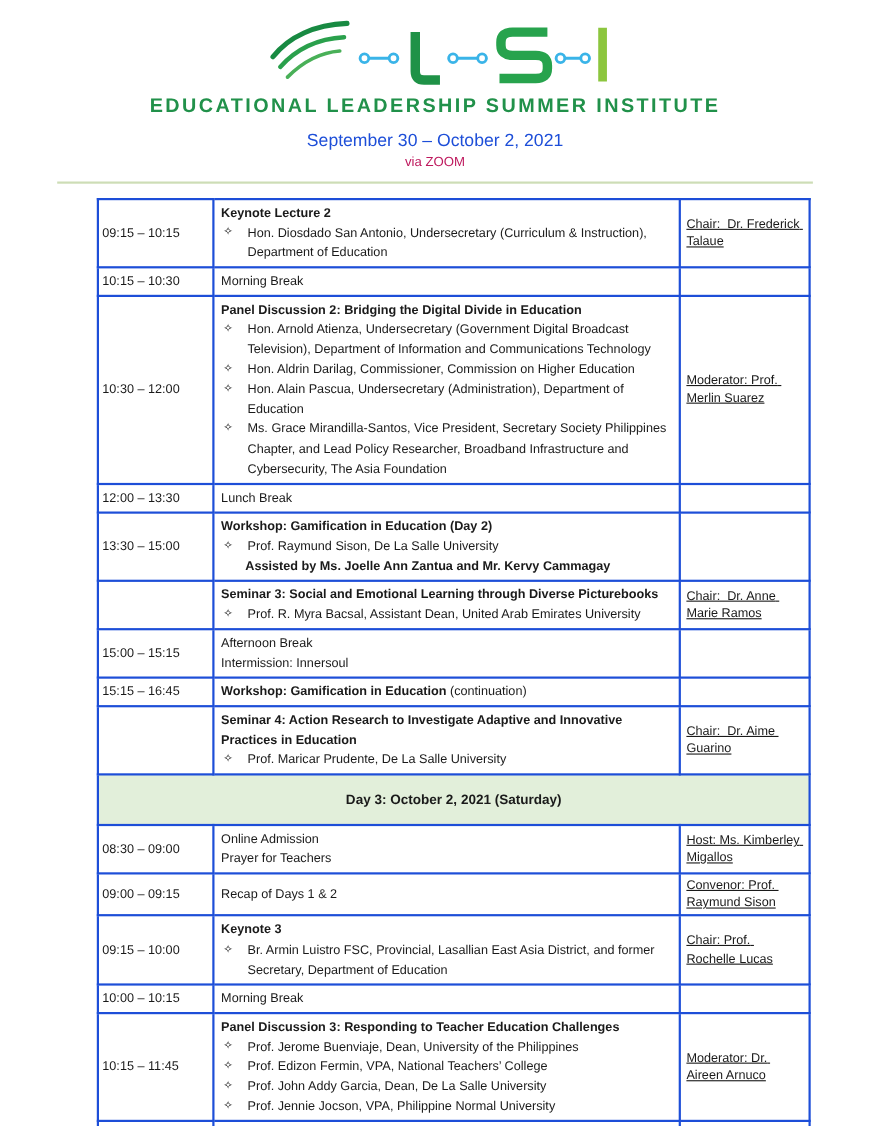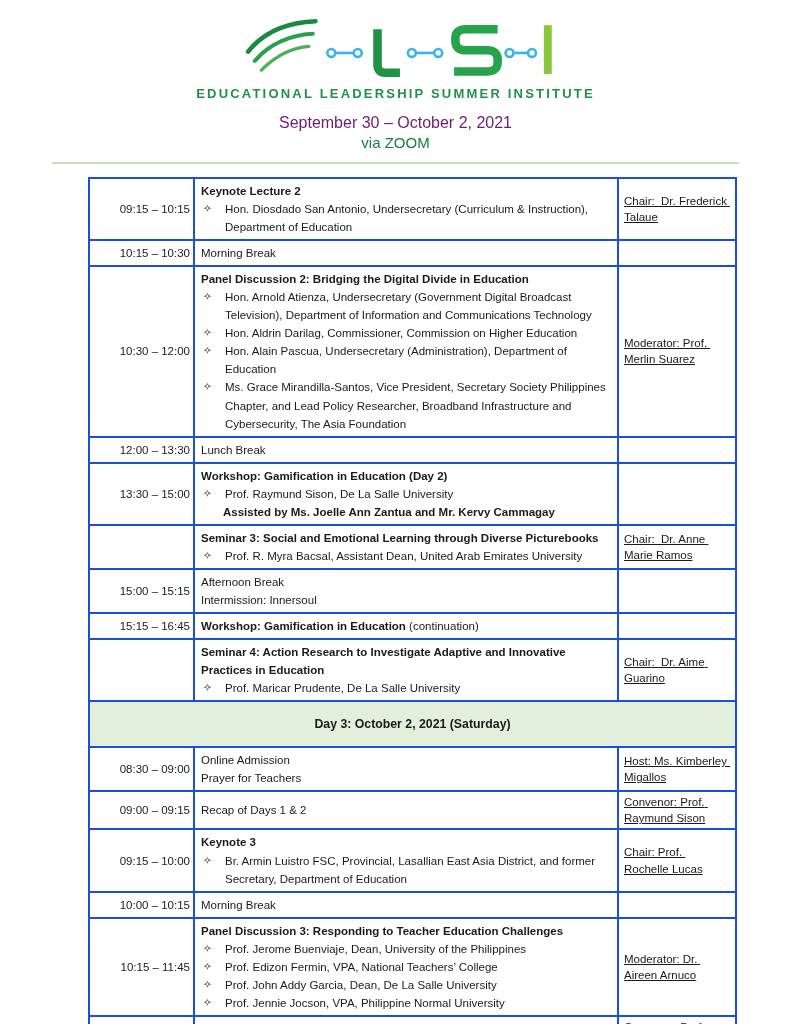--- a/index.html
+++ b/index.html
@@ -8,7 +8,7 @@
   
   .header{text-align:center;padding-top:16px;}
   .logo-svg{display:block;margin:0 auto;}
-  .institute-name{margin-top:4px;font-size:13px;font-weight:bold;letter-spacing:2.2px;color:#21914a;}
+  .institute-name{margin-top:4px;font-size:18px;font-weight:bold;letter-spacing:2.2px;color:#21914a;}
   .date-range{margin-top:13px;font-size:16px;color:#701a75;}
   .venue{margin-top:2px;font-size:15px;color:#15803d;}
   .divider{height:2px;background:#cdddb6;margin:11px 52px 0 52px;}

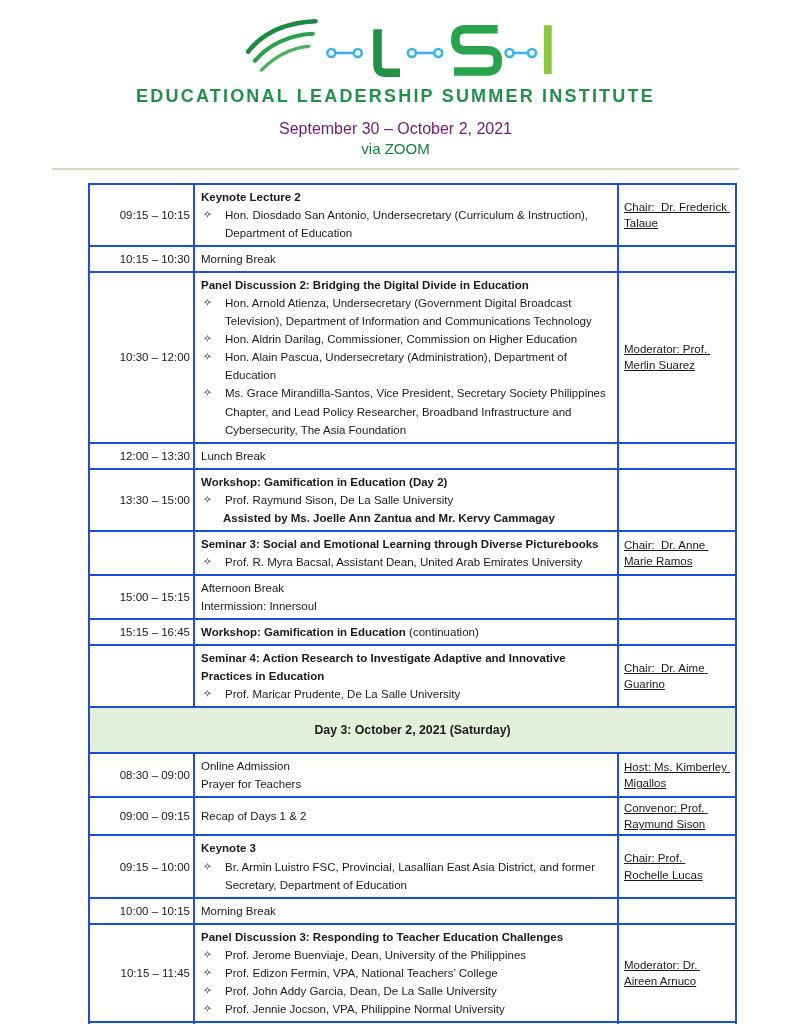--- a/index.html
+++ b/index.html
@@ -9,7 +9,7 @@
   .header{text-align:center;padding-top:16px;}
   .logo-svg{display:block;margin:0 auto;}
   .institute-name{margin-top:4px;font-size:18px;font-weight:bold;letter-spacing:2.2px;color:#21914a;}
-  .date-range{margin-top:13px;font-size:16px;color:#701a75;}
+  .date-range{margin-top:13px;font-size:16px;color:#1d4ed8;}
   .venue{margin-top:2px;font-size:15px;color:#15803d;}
   .divider{height:2px;background:#cdddb6;margin:11px 52px 0 52px;}
   

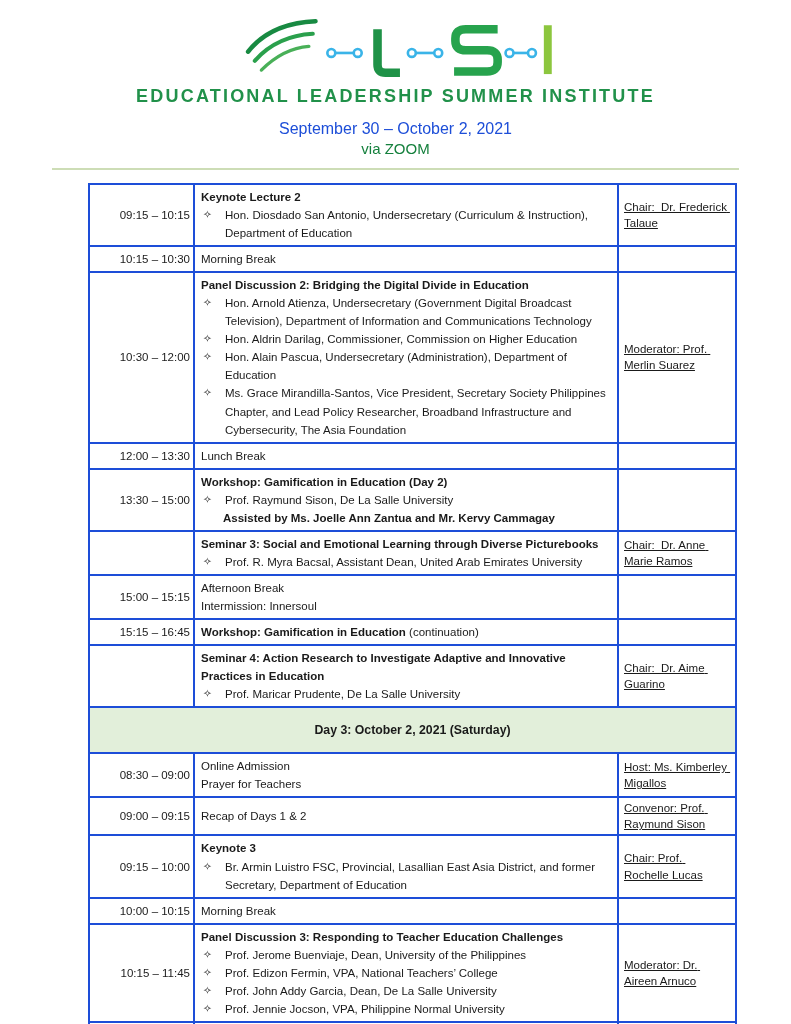--- a/index.html
+++ b/index.html
@@ -10,7 +10,7 @@
   .logo-svg{display:block;margin:0 auto;}
   .institute-name{margin-top:4px;font-size:18px;font-weight:bold;letter-spacing:2.2px;color:#21914a;}
   .date-range{margin-top:13px;font-size:16px;color:#1d4ed8;}
-  .venue{margin-top:2px;font-size:15px;color:#15803d;}
+  .venue{margin-top:2px;font-size:12px;color:#be185d;}
   .divider{height:2px;background:#cdddb6;margin:11px 52px 0 52px;}
   
   .tbl-wrap{margin:13px 0 0 88px;}

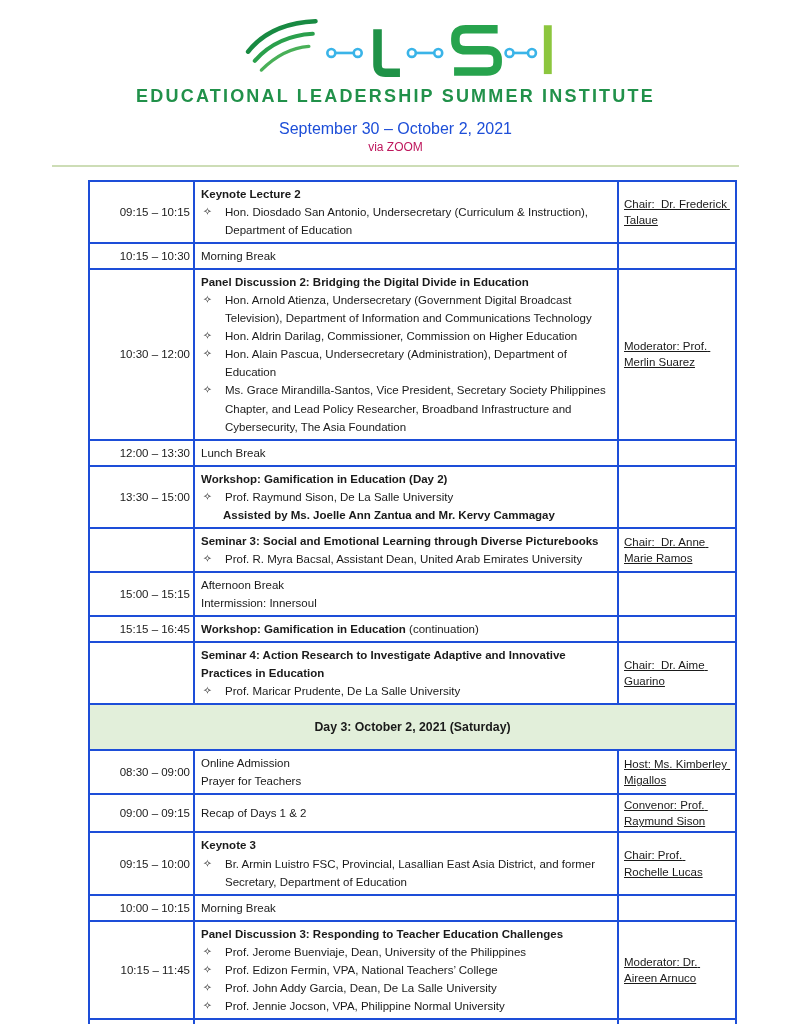--- a/index.html
+++ b/index.html
@@ -16,7 +16,7 @@
   .tbl-wrap{margin:13px 0 0 88px;}
   table.sched{border-collapse:collapse;width:615px;table-layout:fixed;font-size:11.5px;}
   table.sched td{border:2px solid #1d4ed8;}
-  td.time{width:97px;text-align:right;vertical-align:middle;padding:2px 3px;}
+  td.time{width:97px;text-align:left;vertical-align:middle;padding:2px 3px;}
   td.content{width:412px;vertical-align:middle;padding:3px 4px 3px 6px;line-height:1.57;}
   td.side{width:106px;vertical-align:middle;padding:2px 5px;line-height:1.4;white-space:pre-wrap;text-decoration:underline;}
   .ln{margin:0;}

